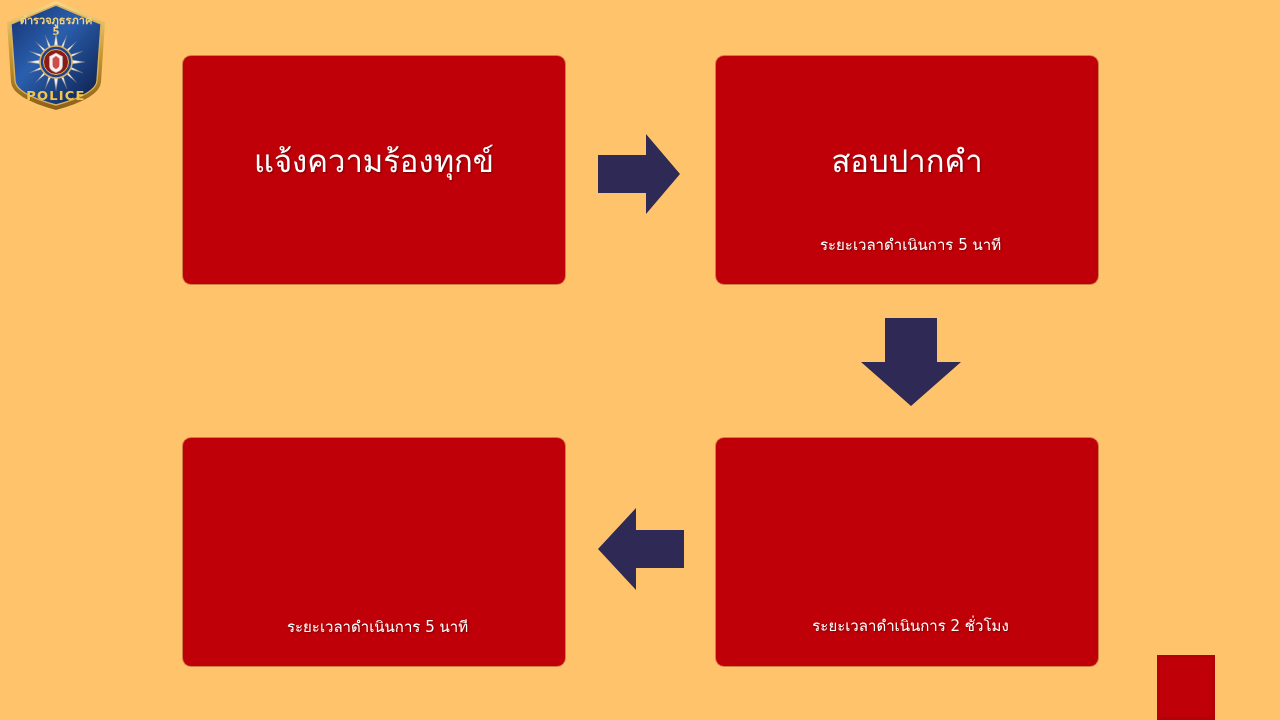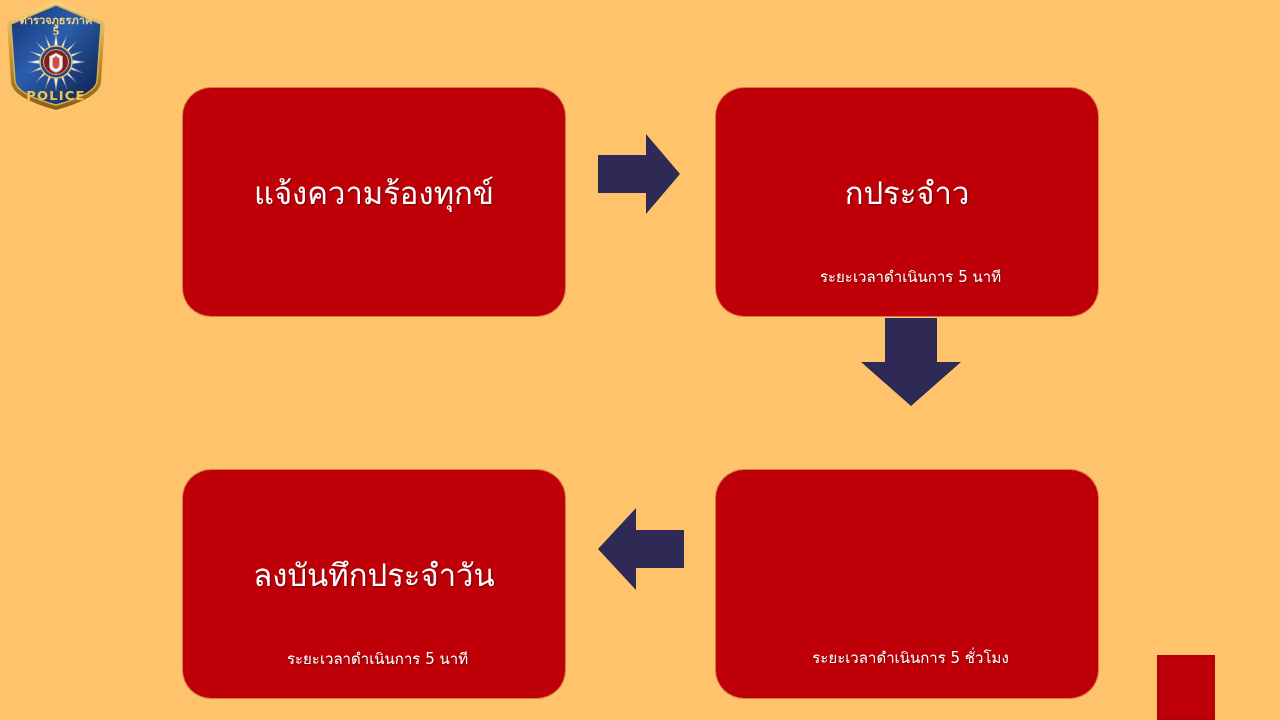--- a/index.html
+++ b/index.html
@@ -37,10 +37,9 @@
     width: 382px;
     height: 228px;
     background: #c00008;
-    border-radius: 28px;
+    border-radius: 8px;
     box-shadow: 0 0 0 1px rgba(120,0,5,0.35);
     box-sizing: border-box;
-    margin-top: 32px;
   }
   .pbox-1 { left: 183px; top: 56px; }
   .pbox-2 { left: 716px; top: 56px; }

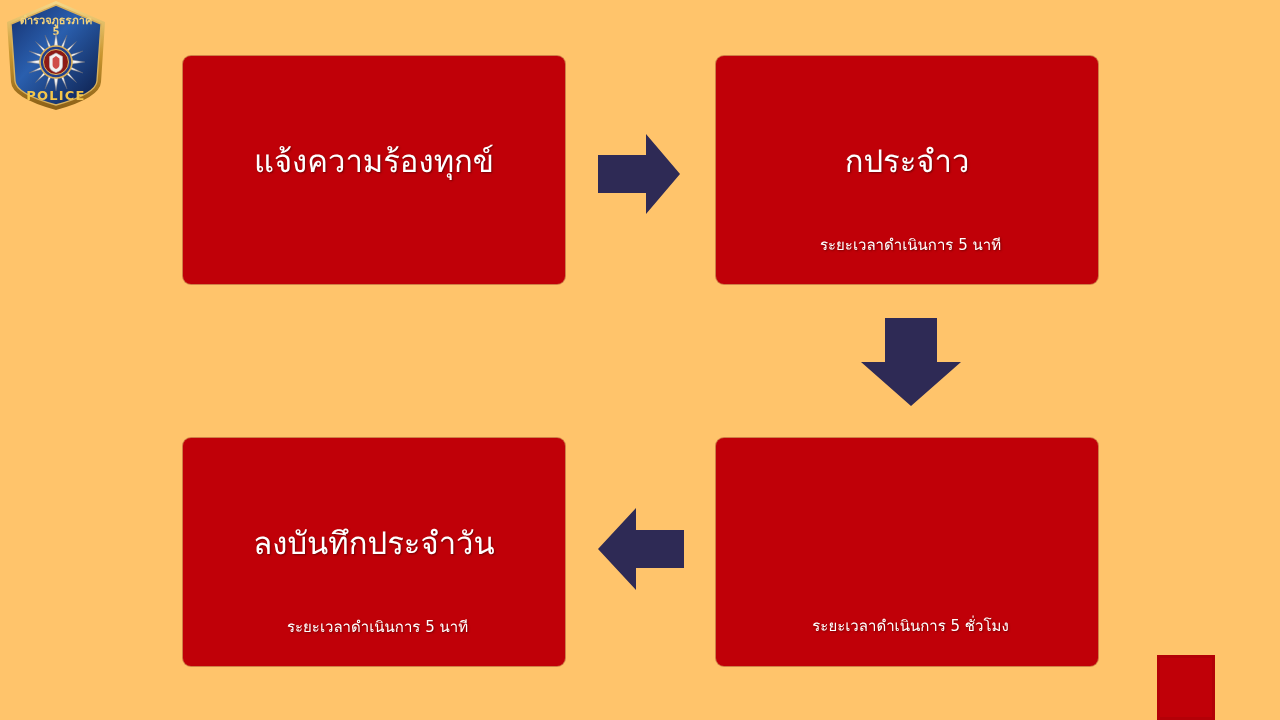--- a/index.html
+++ b/index.html
@@ -165,7 +165,7 @@
   </div>
 
   <div class="pbox pbox-2">
-    <div class="pbox-title">กประจำว</div>
+    <div class="pbox-title">สอบปากคำ</div>
     <div class="pbox-sub">ระยะเวลาดำเนินการ 5 นาที</div>
   </div>
 

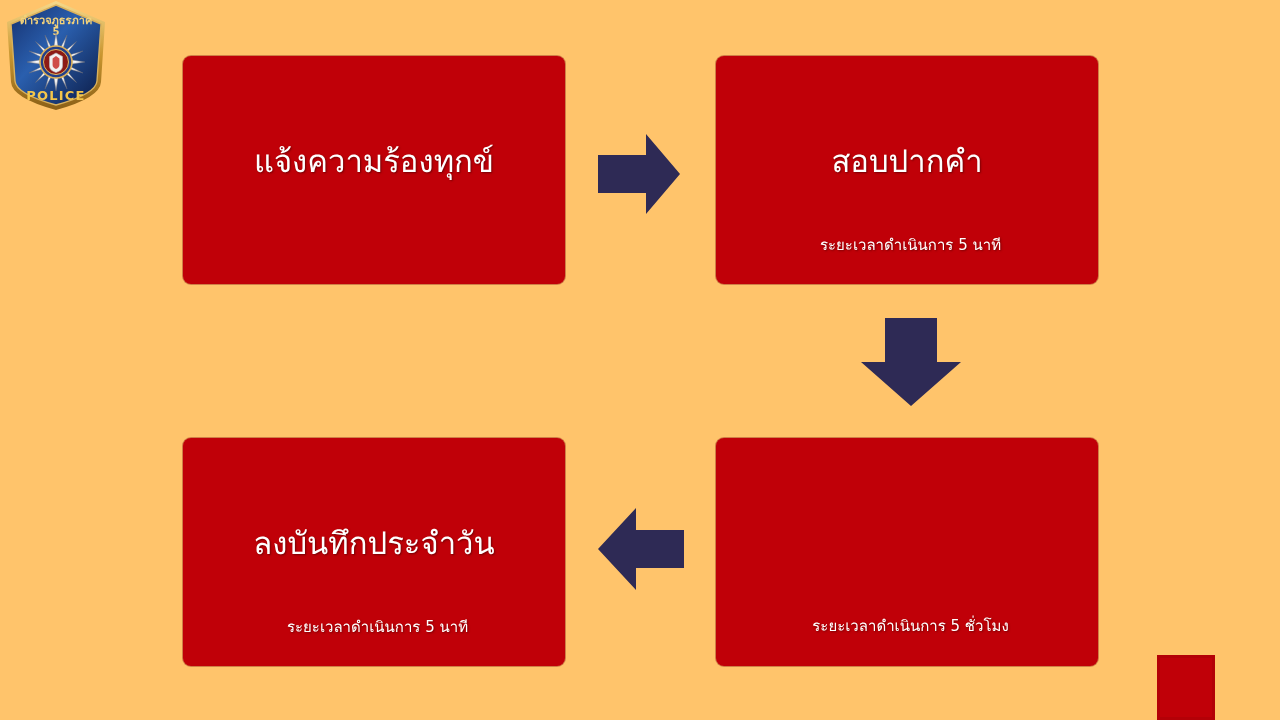--- a/index.html
+++ b/index.html
@@ -174,7 +174,6 @@
   </div>
 
   <div class="pbox pbox-4">
-    <div class="pbox-title">ลงบันทึกประจำวัน</div>
     <div class="pbox-sub">ระยะเวลาดำเนินการ 5 นาที</div>
   </div>
 

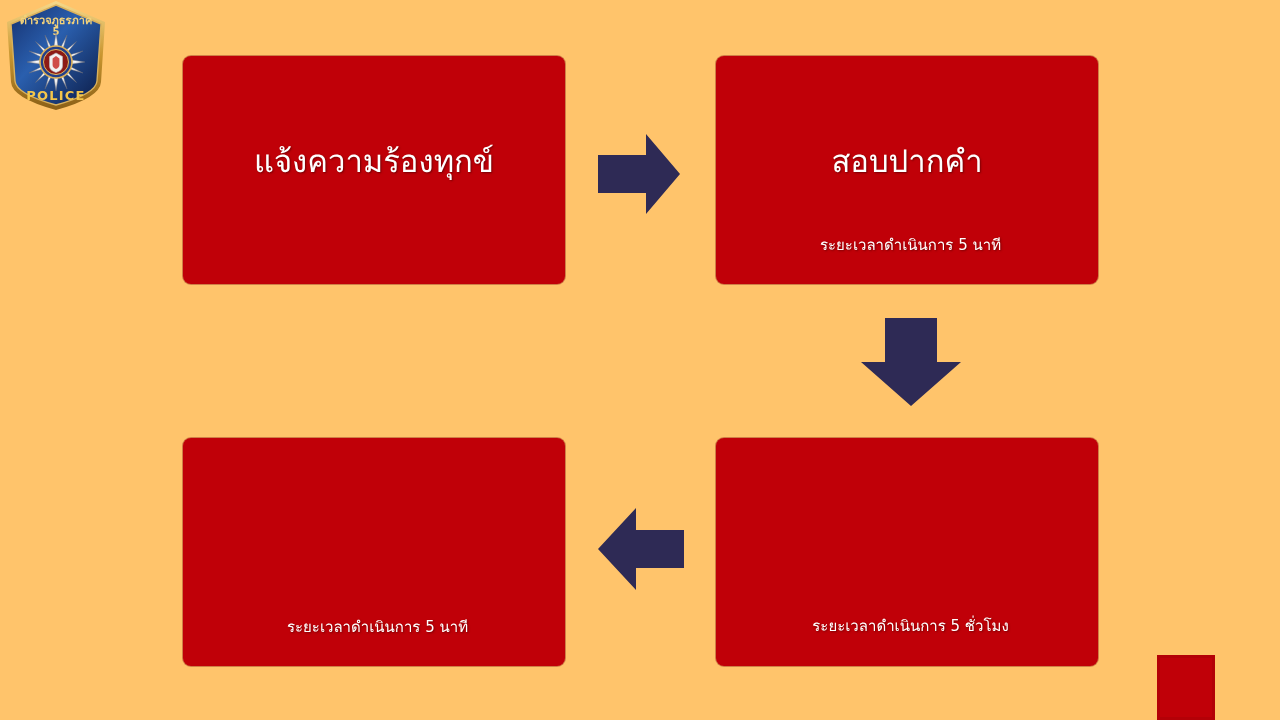--- a/index.html
+++ b/index.html
@@ -170,7 +170,7 @@
   </div>
 
   <div class="pbox pbox-3">
-    <div class="pbox-sub">ระยะเวลาดำเนินการ 5 ชั่วโมง</div>
+    <div class="pbox-sub">ระยะเวลาดำเนินการ 2 ชั่วโมง</div>
   </div>
 
   <div class="pbox pbox-4">

